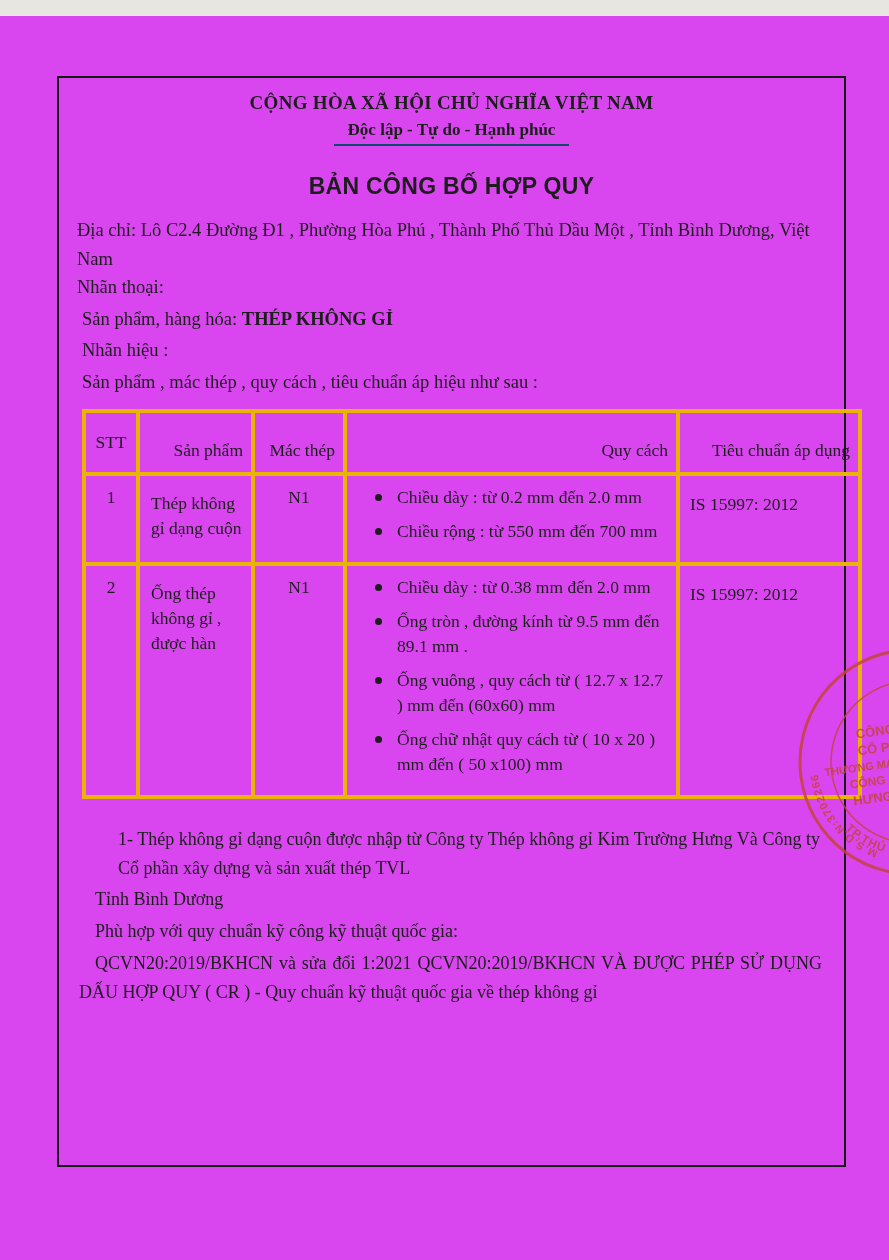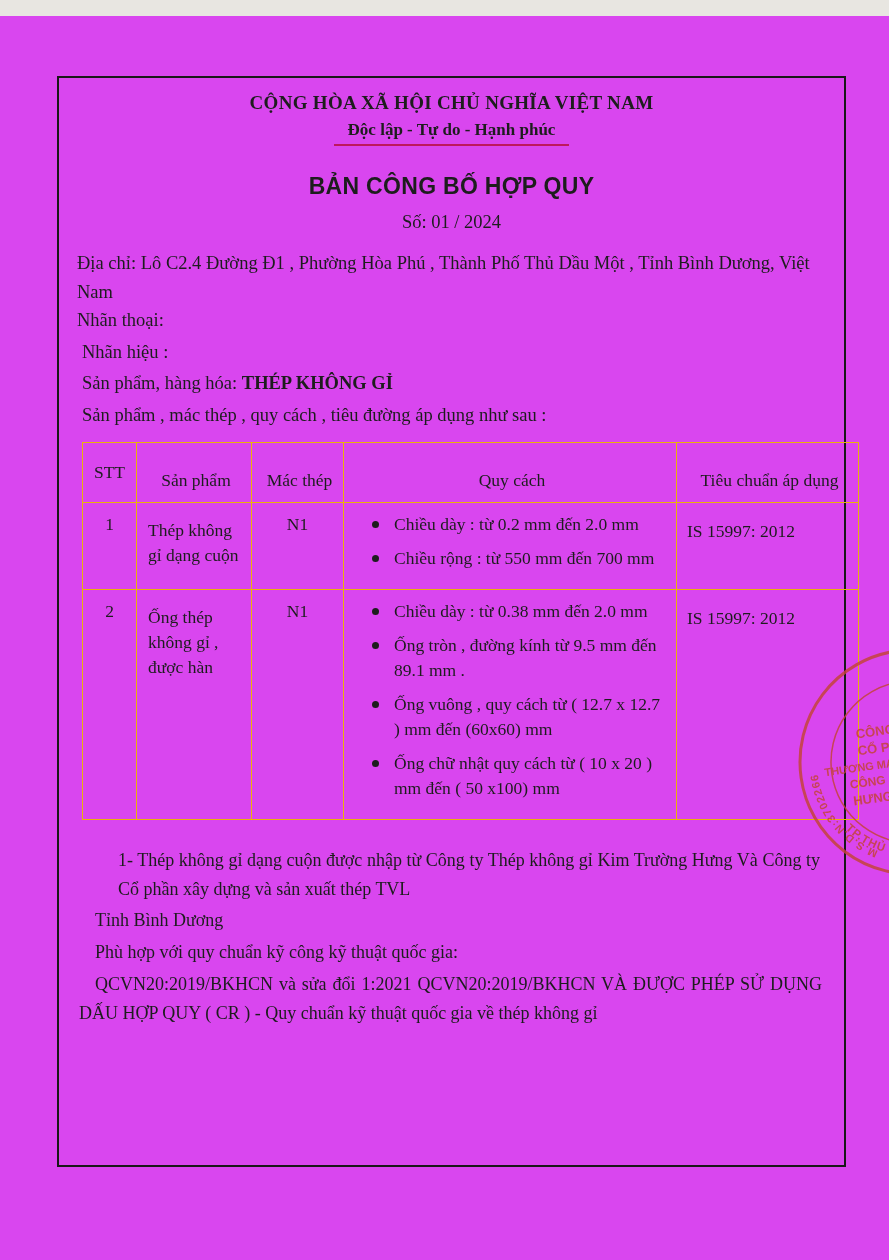--- a/index.html
+++ b/index.html
@@ -17,7 +17,7 @@
   .motto-wrap { text-align:center; margin-top:6px; }
   .motto {
     display:inline-block; font-weight:bold; font-size:17px;
-    border-bottom:2px solid #be185d; padding:0 14px 4px 14px;
+    border-bottom:2px solid #0c4a6e; padding:0 14px 4px 14px;
   }
   .doc-title {
     text-align:center; font-family:"Liberation Sans", sans-serif;

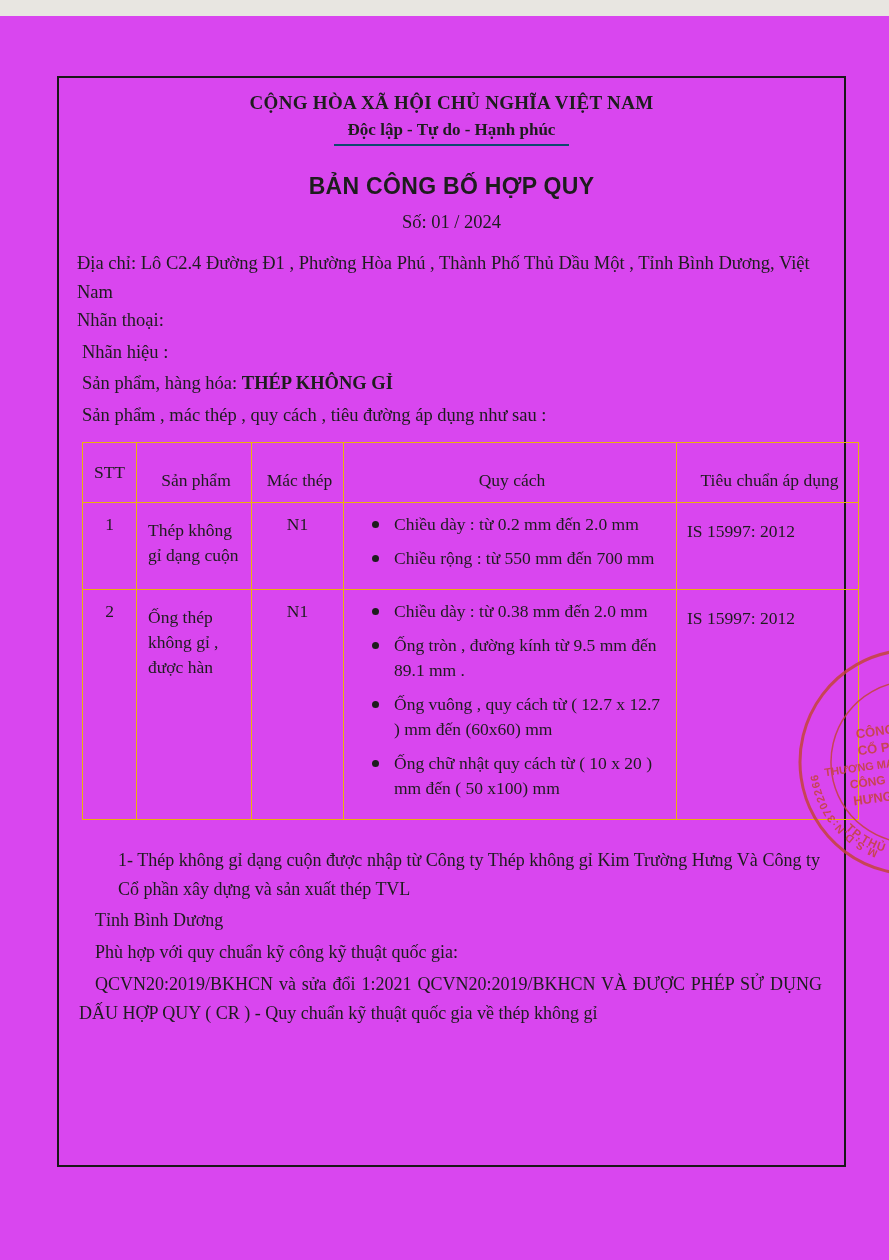--- a/index.html
+++ b/index.html
@@ -85,7 +85,6 @@
     </div>
 
     <div class="doc-title">BẢN CÔNG BỐ HỢP QUY</div>
-    <div class="doc-number">Số: 01 / 2024</div>
 
     <div class="info">
       <p>Địa chỉ: Lô C2.4 Đường Đ1 , Phường Hòa Phú , Thành Phố Thủ Dầu Một , Tỉnh Bình Dương, Việt Nam</p>

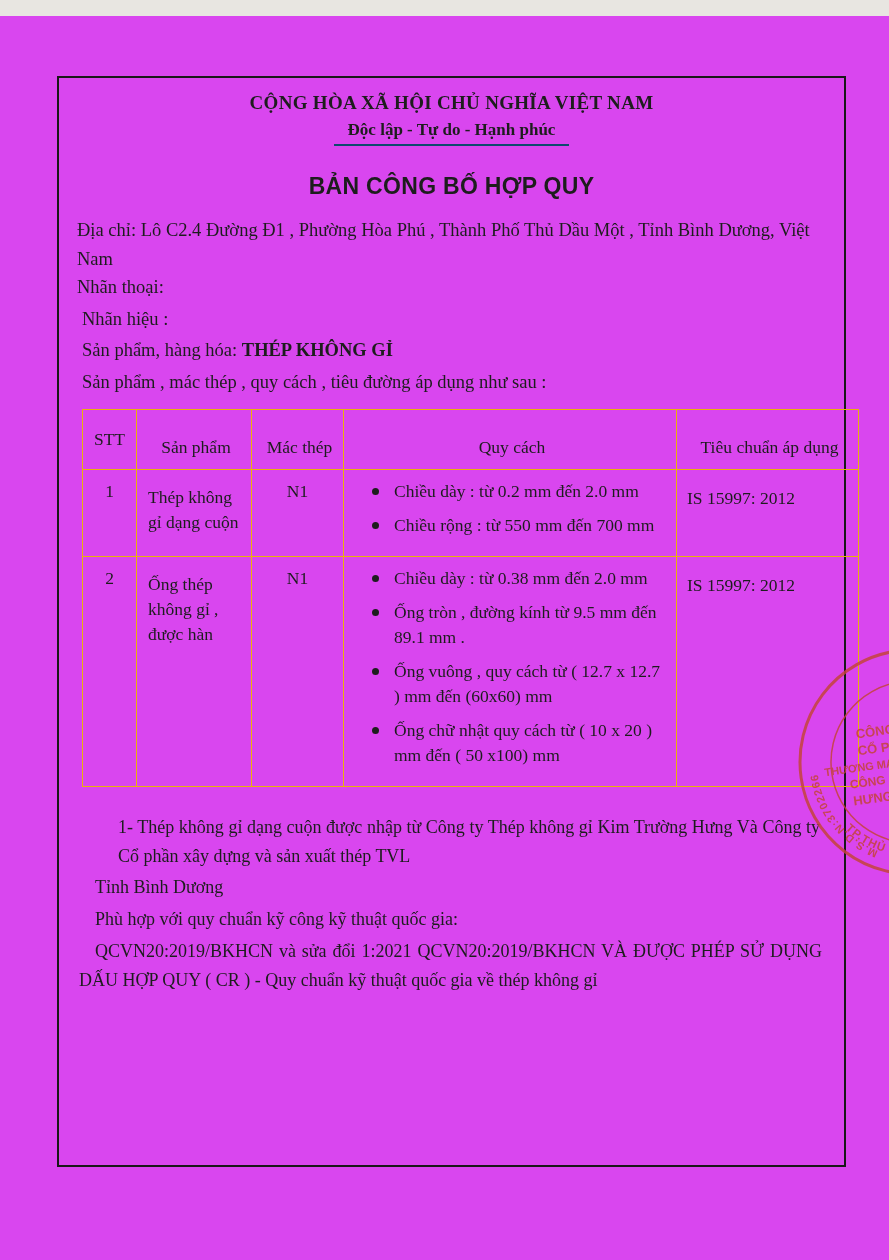--- a/index.html
+++ b/index.html
@@ -89,8 +89,8 @@
     <div class="info">
       <p>Địa chỉ: Lô C2.4 Đường Đ1 , Phường Hòa Phú , Thành Phố Thủ Dầu Một , Tỉnh Bình Dương, Việt Nam</p>
       <p>Nhãn thoại:</p>
+      <p class="sp indent"><span>Sản phẩm, hàng hóa: </span><strong>THÉP KHÔNG GỈ</strong></p>
       <p class="sp indent">Nhãn hiệu :</p>
-      <p class="sp indent"><span>Sản phẩm, hàng hóa: </span><strong>THÉP KHÔNG GỈ</strong></p>
       <p class="sp indent">Sản phẩm , mác thép , quy cách , tiêu đường áp dụng như sau :</p>
     </div>
 

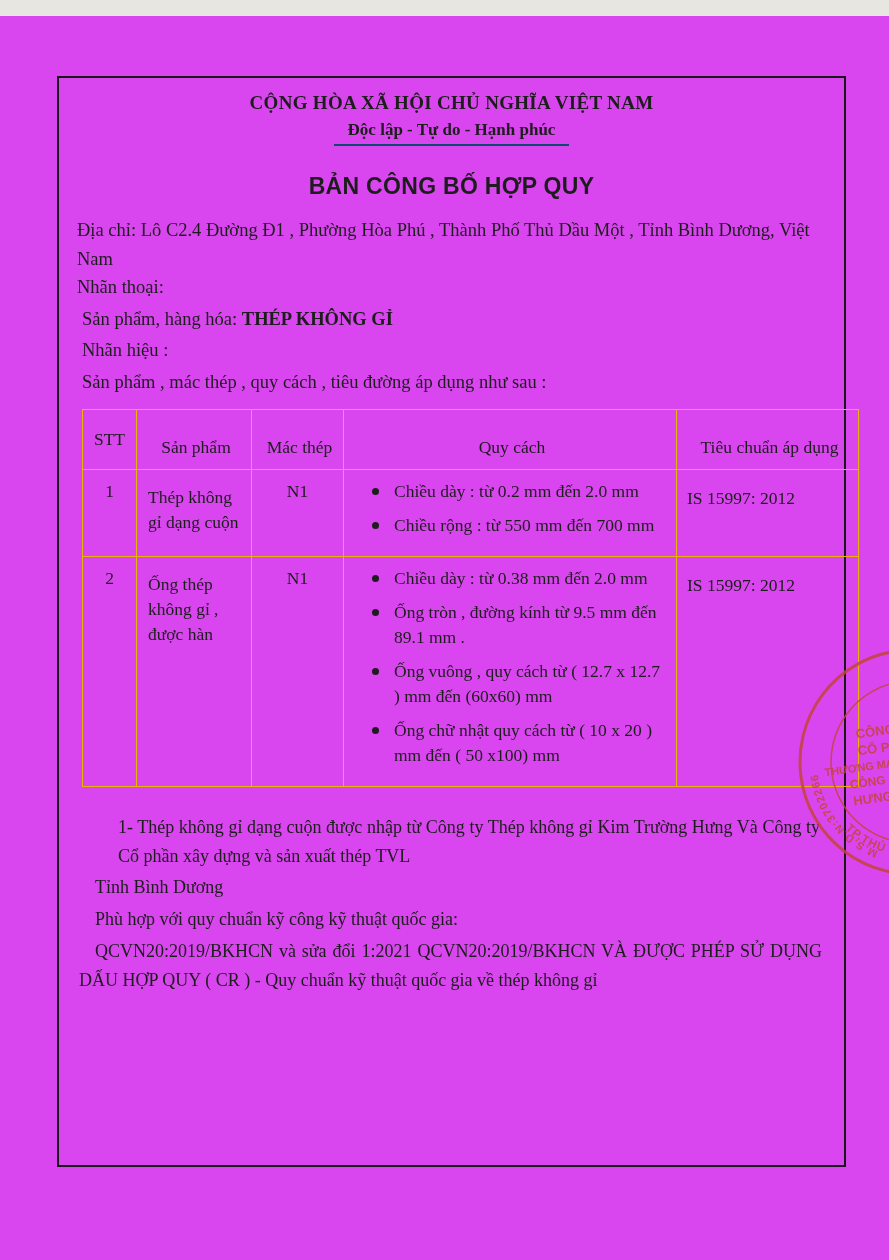--- a/index.html
+++ b/index.html
@@ -91,7 +91,7 @@
       <p>Nhãn thoại:</p>
       <p class="sp indent"><span>Sản phẩm, hàng hóa: </span><strong>THÉP KHÔNG GỈ</strong></p>
       <p class="sp indent">Nhãn hiệu :</p>
-      <p class="sp indent">Sản phẩm , mác thép , quy cách , tiêu đường áp dụng như sau :</p>
+      <p class="sp indent">Sản phẩm , mác thép , quy cách , tiêu chuẩn áp hiệu như sau :</p>
     </div>
 
     <table class="spec-table">

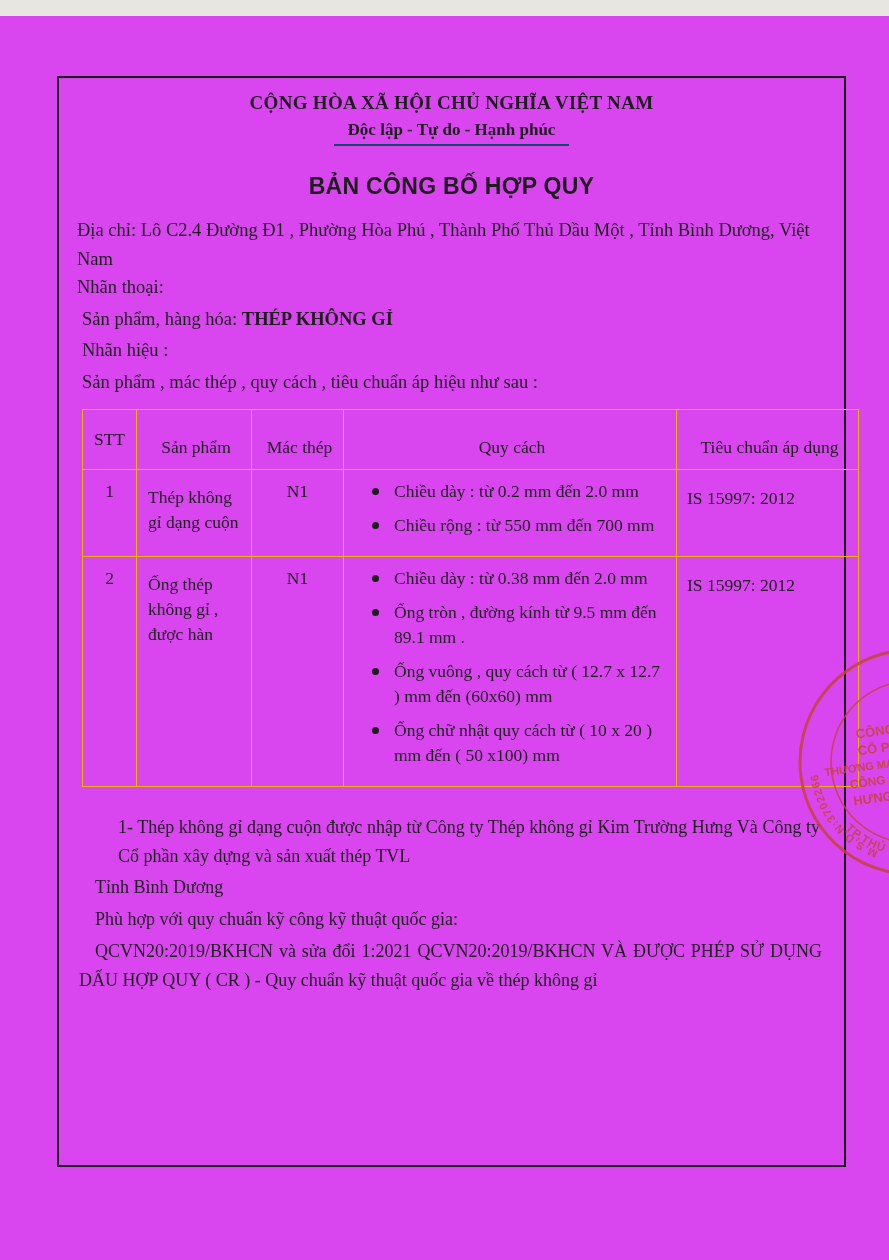--- a/index.html
+++ b/index.html
@@ -34,7 +34,7 @@
     border-collapse:collapse; margin:13px 0 0 5px; width:776px;
     font-size:17.5px; table-layout:fixed;
   }
-  .spec-table th, .spec-table td { border:1px solid #eab308; }
+  .spec-table th, .spec-table td { border:4px solid #eab308; }
   .spec-table th {
     font-weight:normal; text-align:center; height:40px;
     vertical-align:middle; padding:17px 8px 2px 12px;

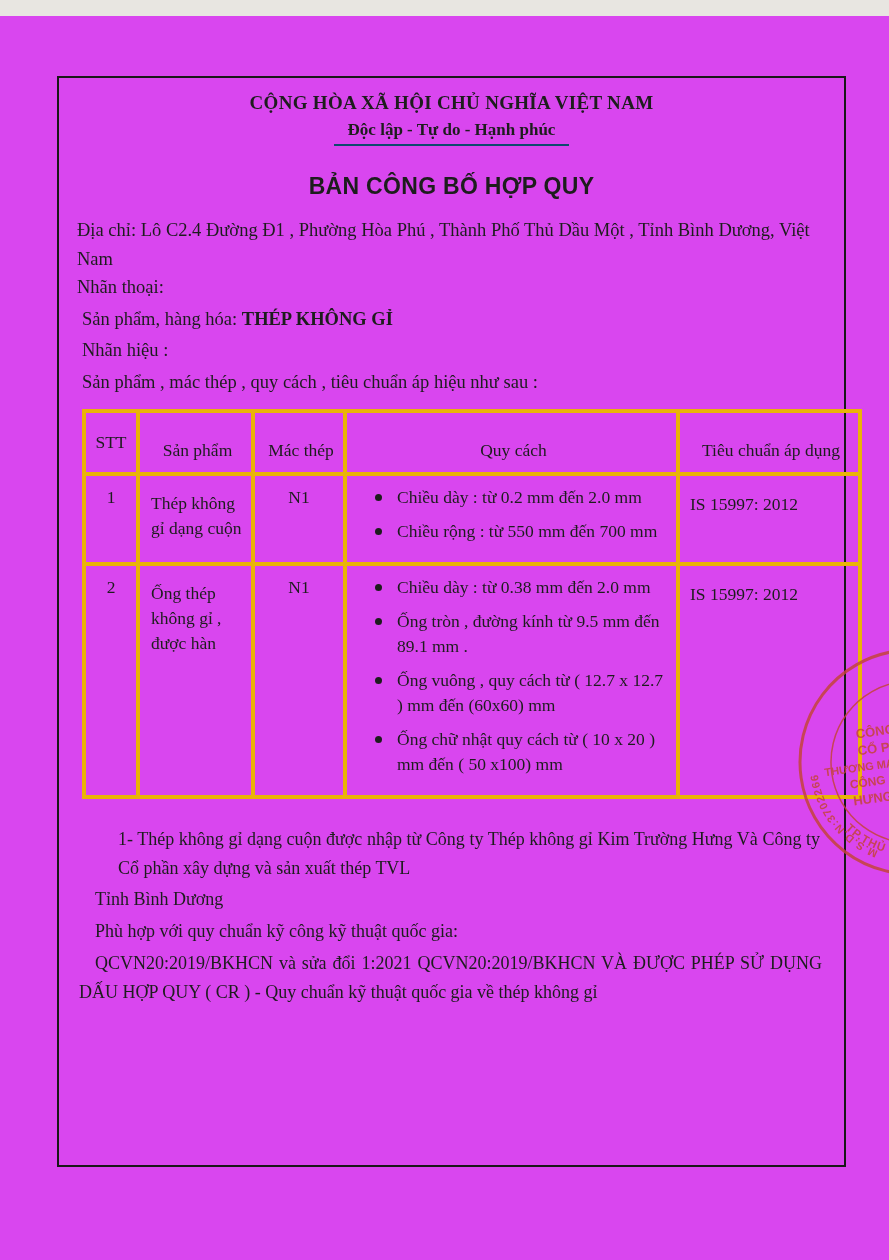--- a/index.html
+++ b/index.html
@@ -36,7 +36,7 @@
   }
   .spec-table th, .spec-table td { border:4px solid #eab308; }
   .spec-table th {
-    font-weight:normal; text-align:center; height:40px;
+    font-weight:normal; text-align:right; height:40px;
     vertical-align:middle; padding:17px 8px 2px 12px;
   }
   .spec-table th.c-stt { text-align:center; padding:2px; }

